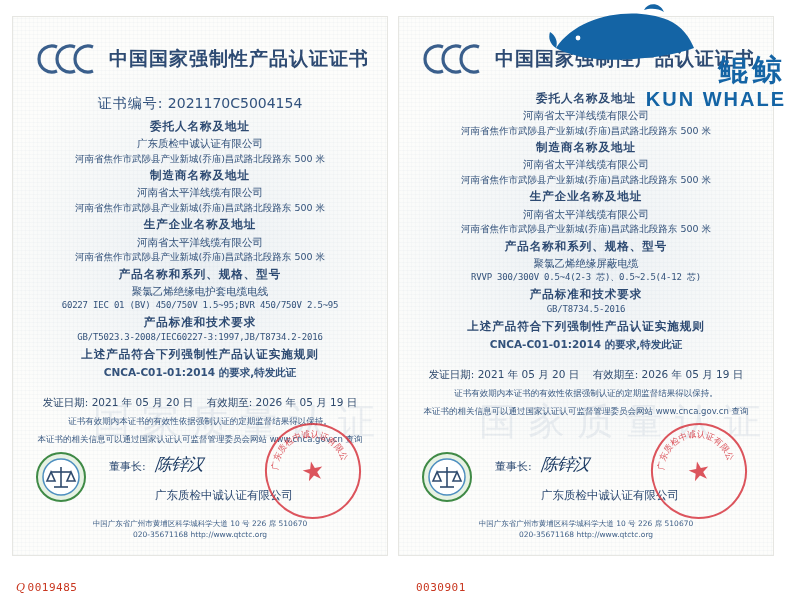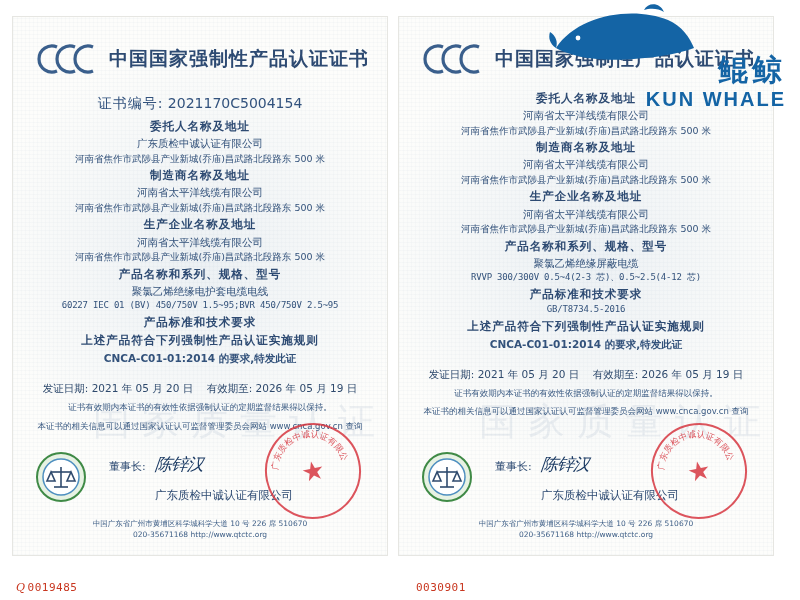--- a/index.html
+++ b/index.html
@@ -313,6 +313,7 @@
 
       <div class="blk">
         <div class="k">产品标准和技术要求</div>
+        <div class="v mono">GB/T5023.3-2008/IEC60227-3:1997,JB/T8734.2-2016</div>
       </div>
 
       <div class="blk">

